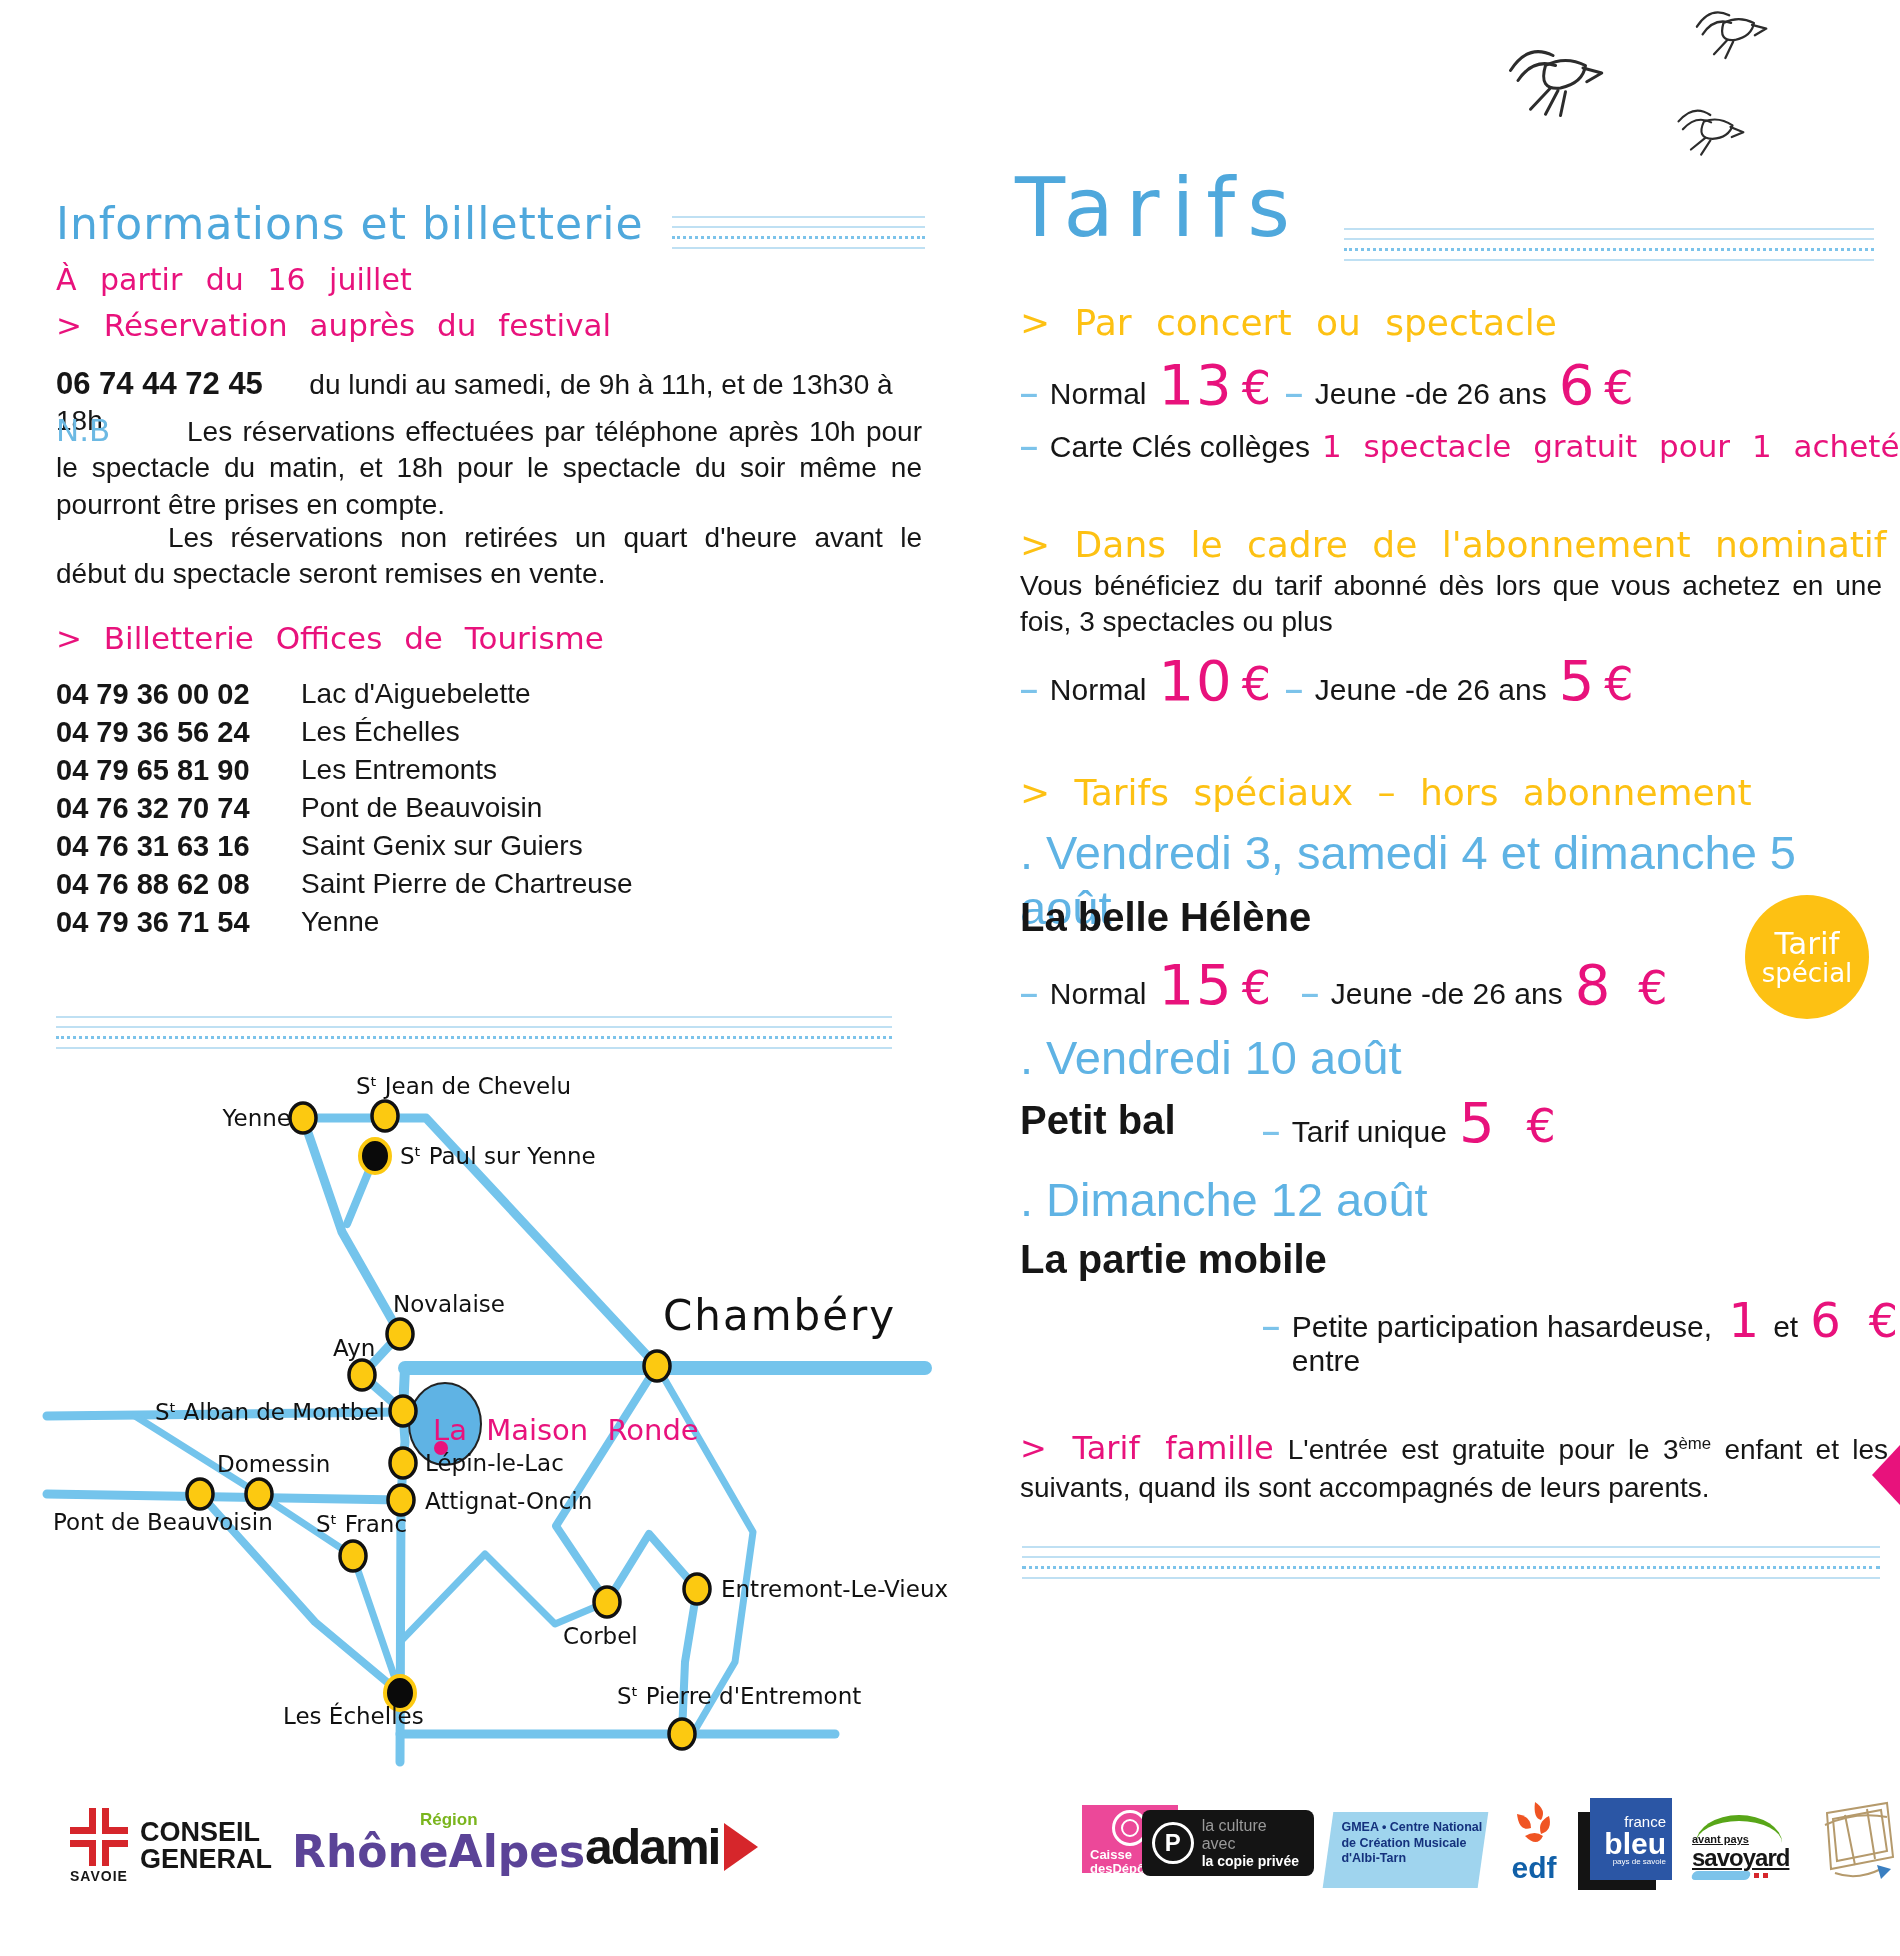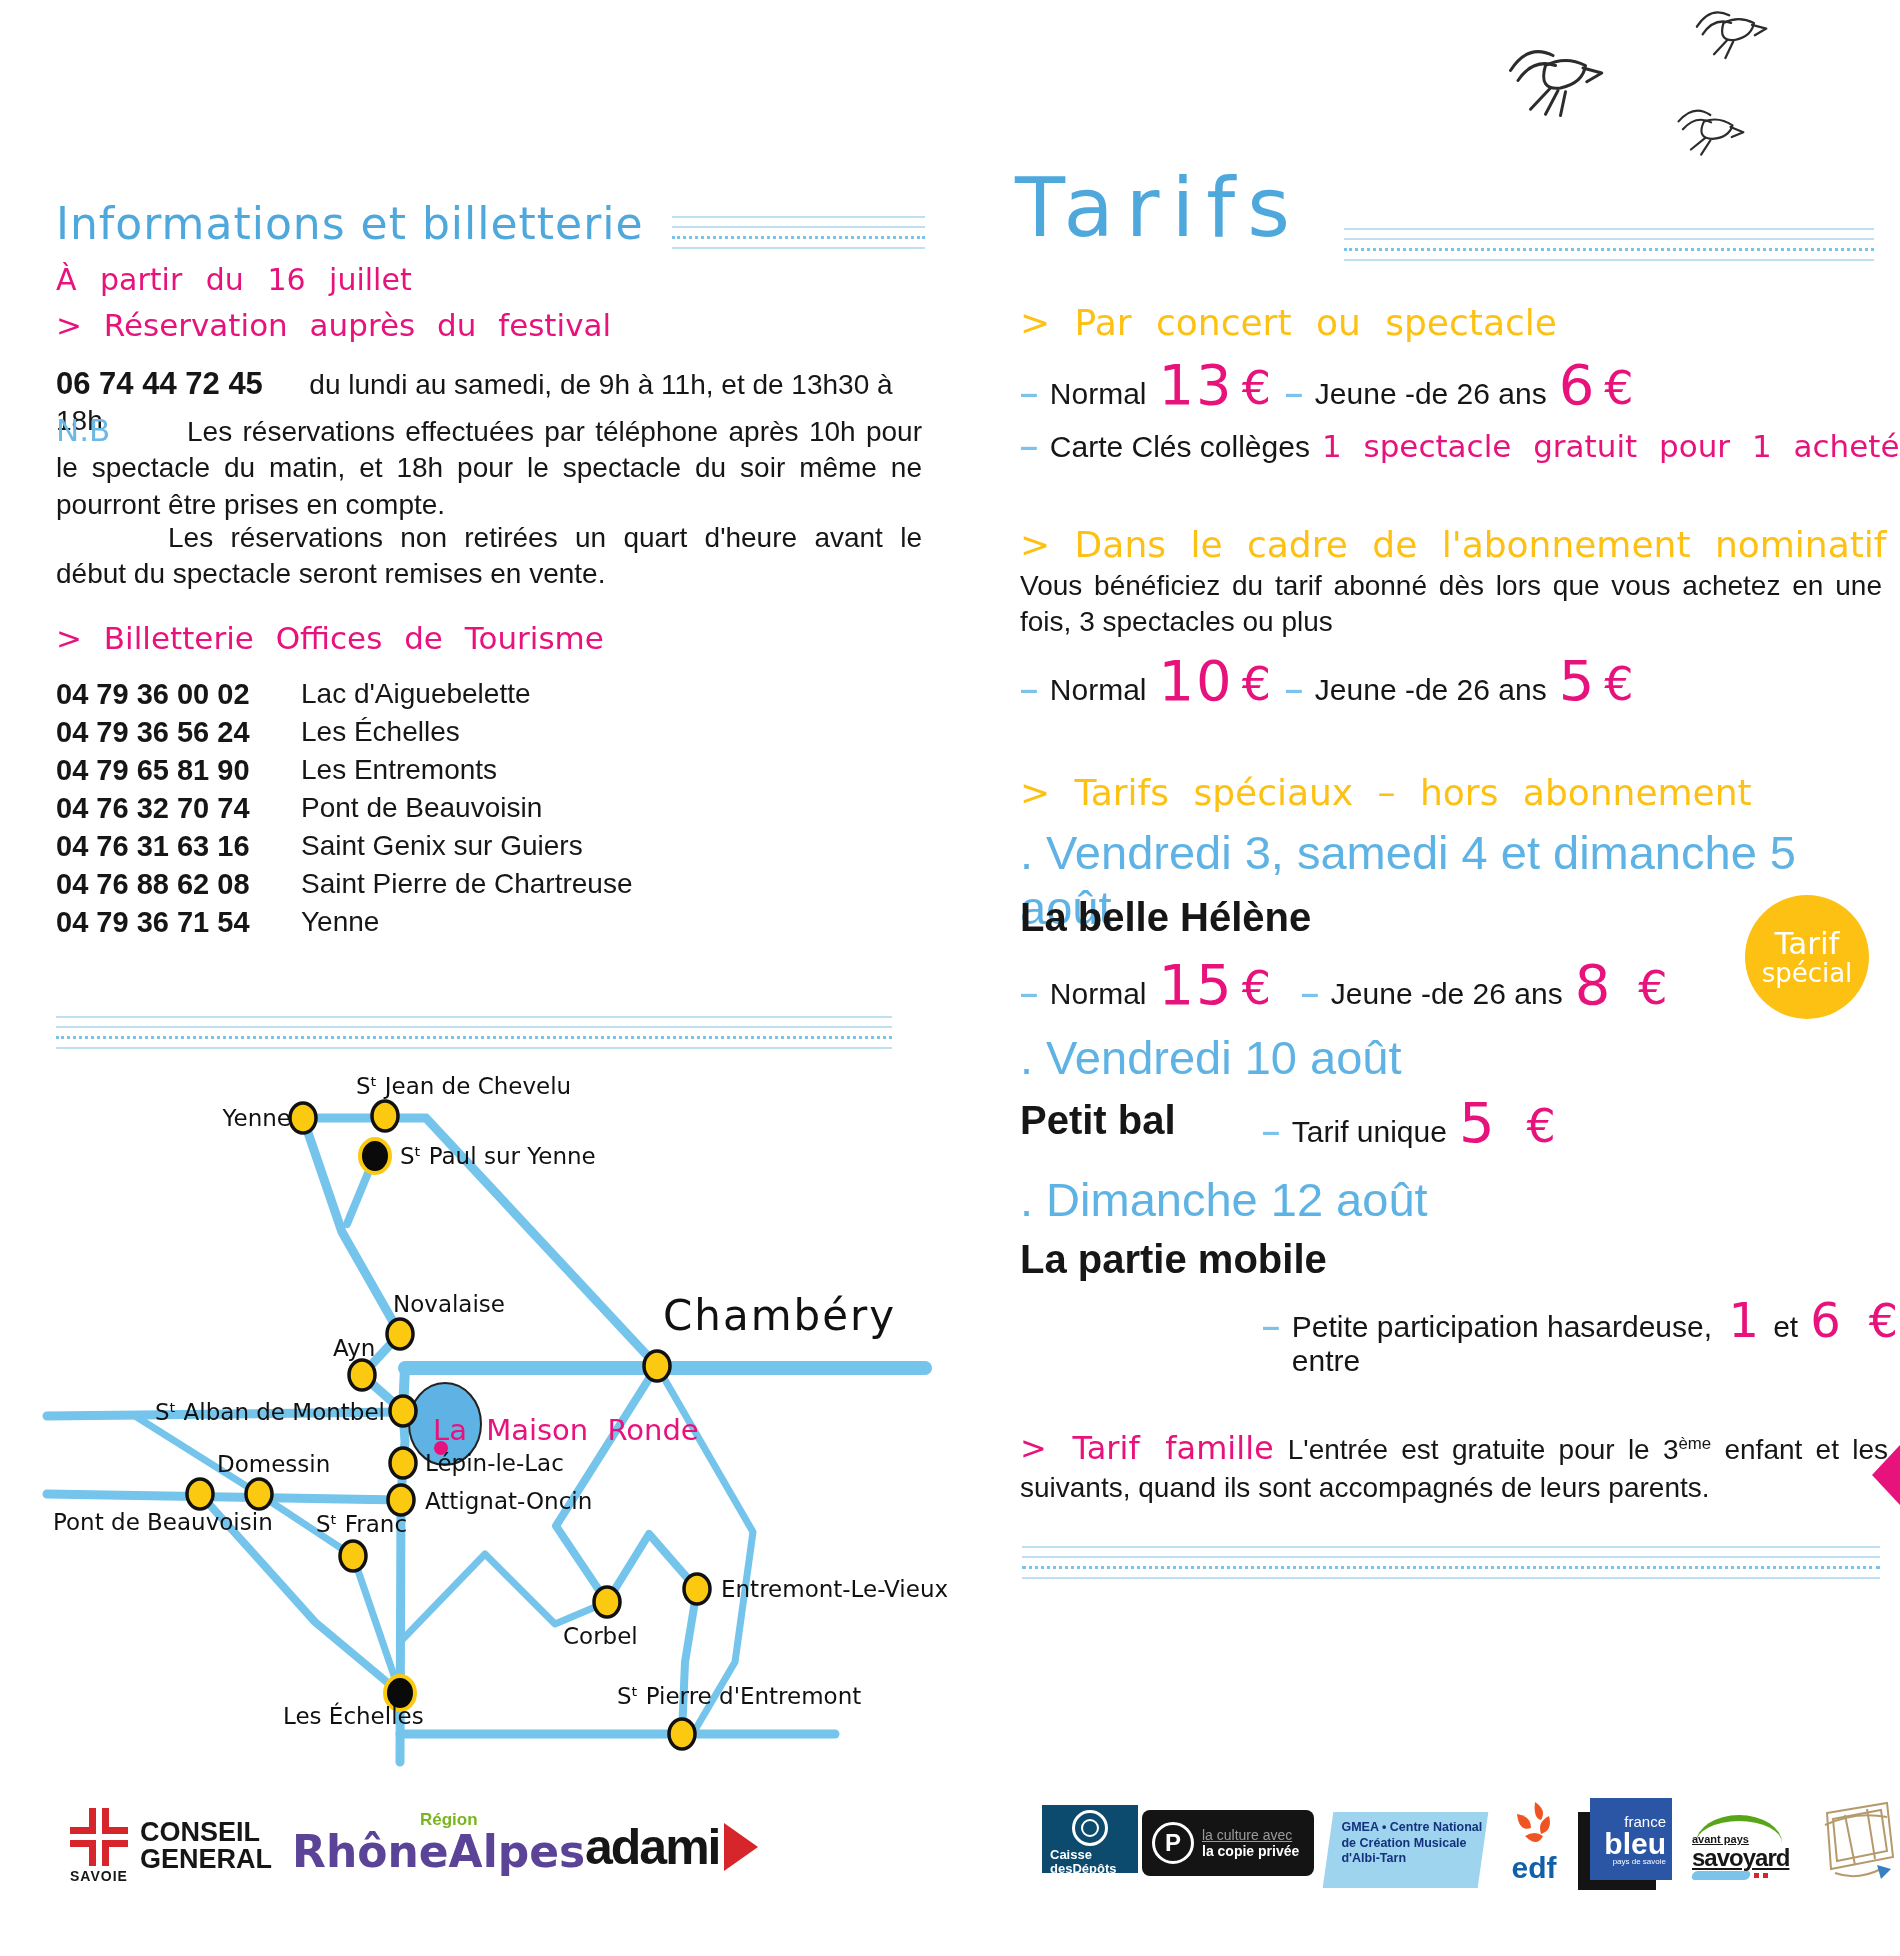--- a/index.html
+++ b/index.html
@@ -315,7 +315,7 @@
   <div class="abs" style="left:1142px;top:1810px;width:172px;height:66px;background:#141414;border-radius:8px;display:flex;align-items:center;padding:0 10px;box-sizing:border-box;gap:8px;">
     <div style="width:36px;height:36px;border:3px solid #fff;border-radius:50%;color:#fff;font-size:24px;font-weight:bold;display:flex;align-items:center;justify-content:center;">P</div>
     <div style="line-height:1.15;">
-      <div style="color:#9a9a9a;font-size:14px;text-decoration:underline;">la culture avec</div>
+      <div style="color:#9a9a9a;font-size:16px;">la culture avec</div>
       <div style="color:#fff;font-size:14px;font-weight:bold;">la copie privée</div>
     </div>
   </div>

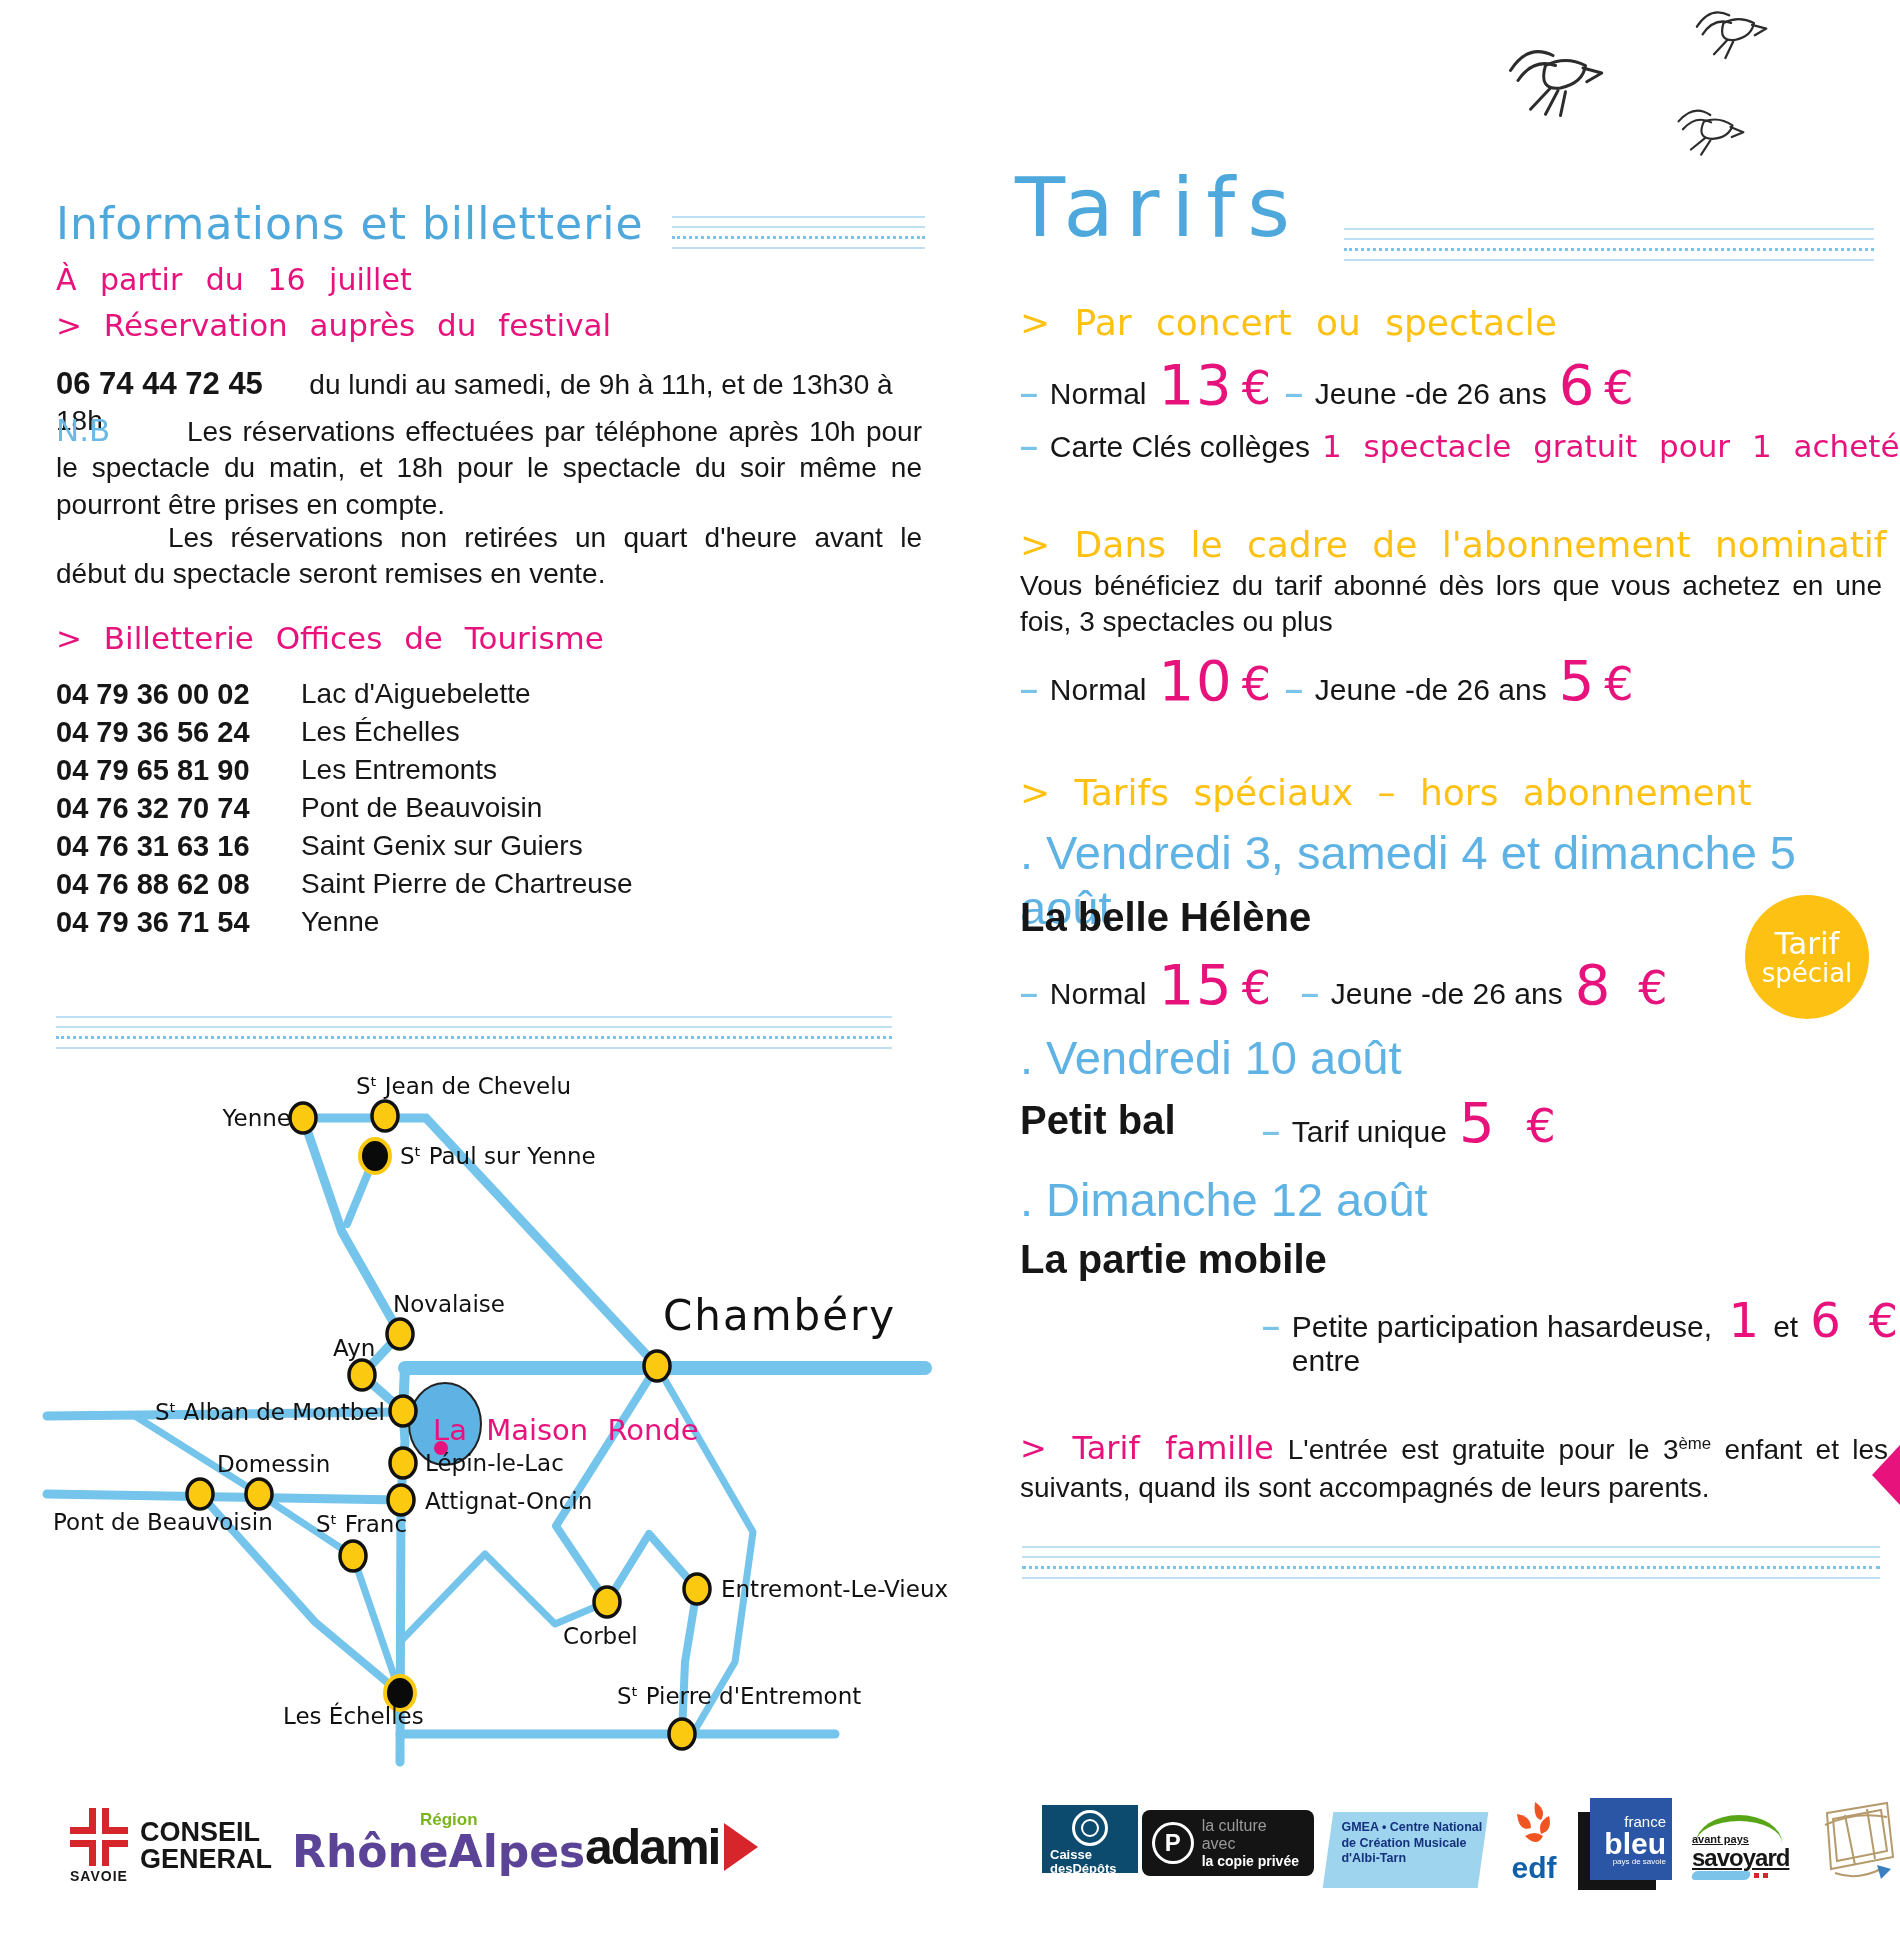--- a/index.html
+++ b/index.html
@@ -302,7 +302,7 @@
   </div>
 
 
-  <div class="abs" style="left:1042px;top:1805px;width:96px;height:68px;background:#0c4a6e;color:#fff;">
+  <div class="abs" style="left:1082px;top:1805px;width:96px;height:68px;background:#ec4899;color:#fff;">
     <div style="width:30px;height:30px;border:3px solid #fff;border-radius:50%;margin:5px auto 2px;display:flex;align-items:center;justify-content:center;">
       <div style="width:14px;height:14px;border:2px solid #fff;border-radius:50%;"></div>
     </div>

